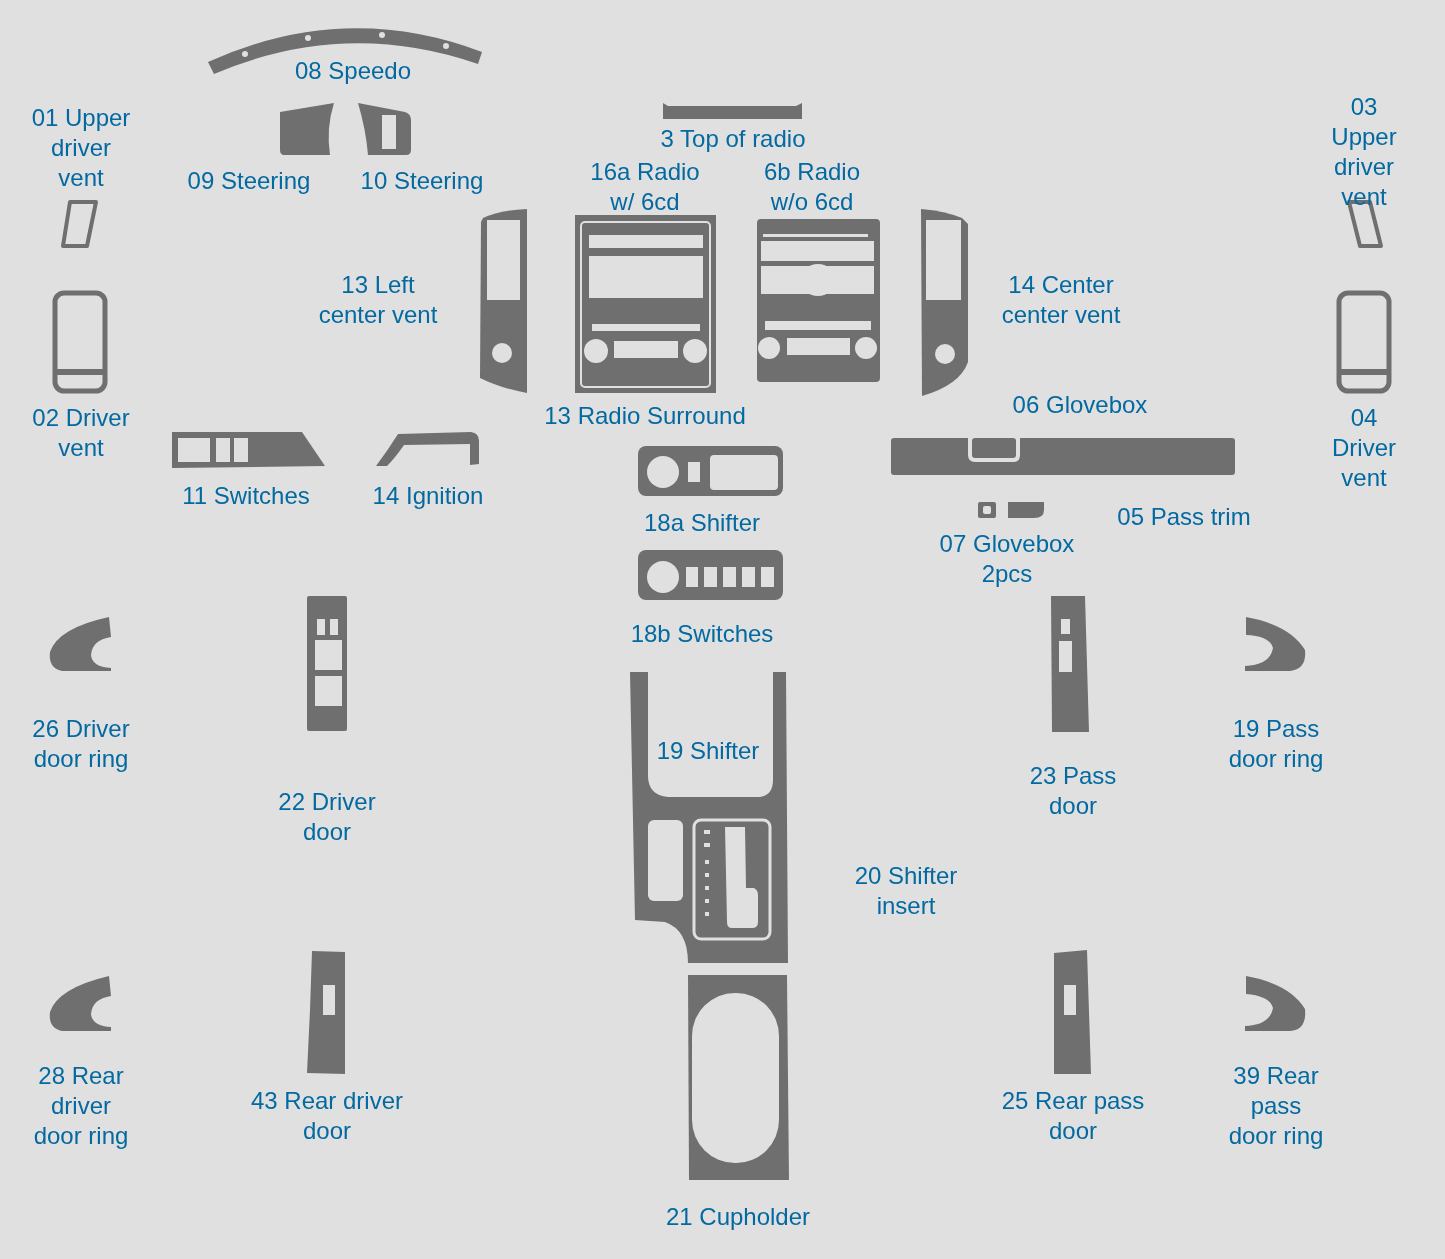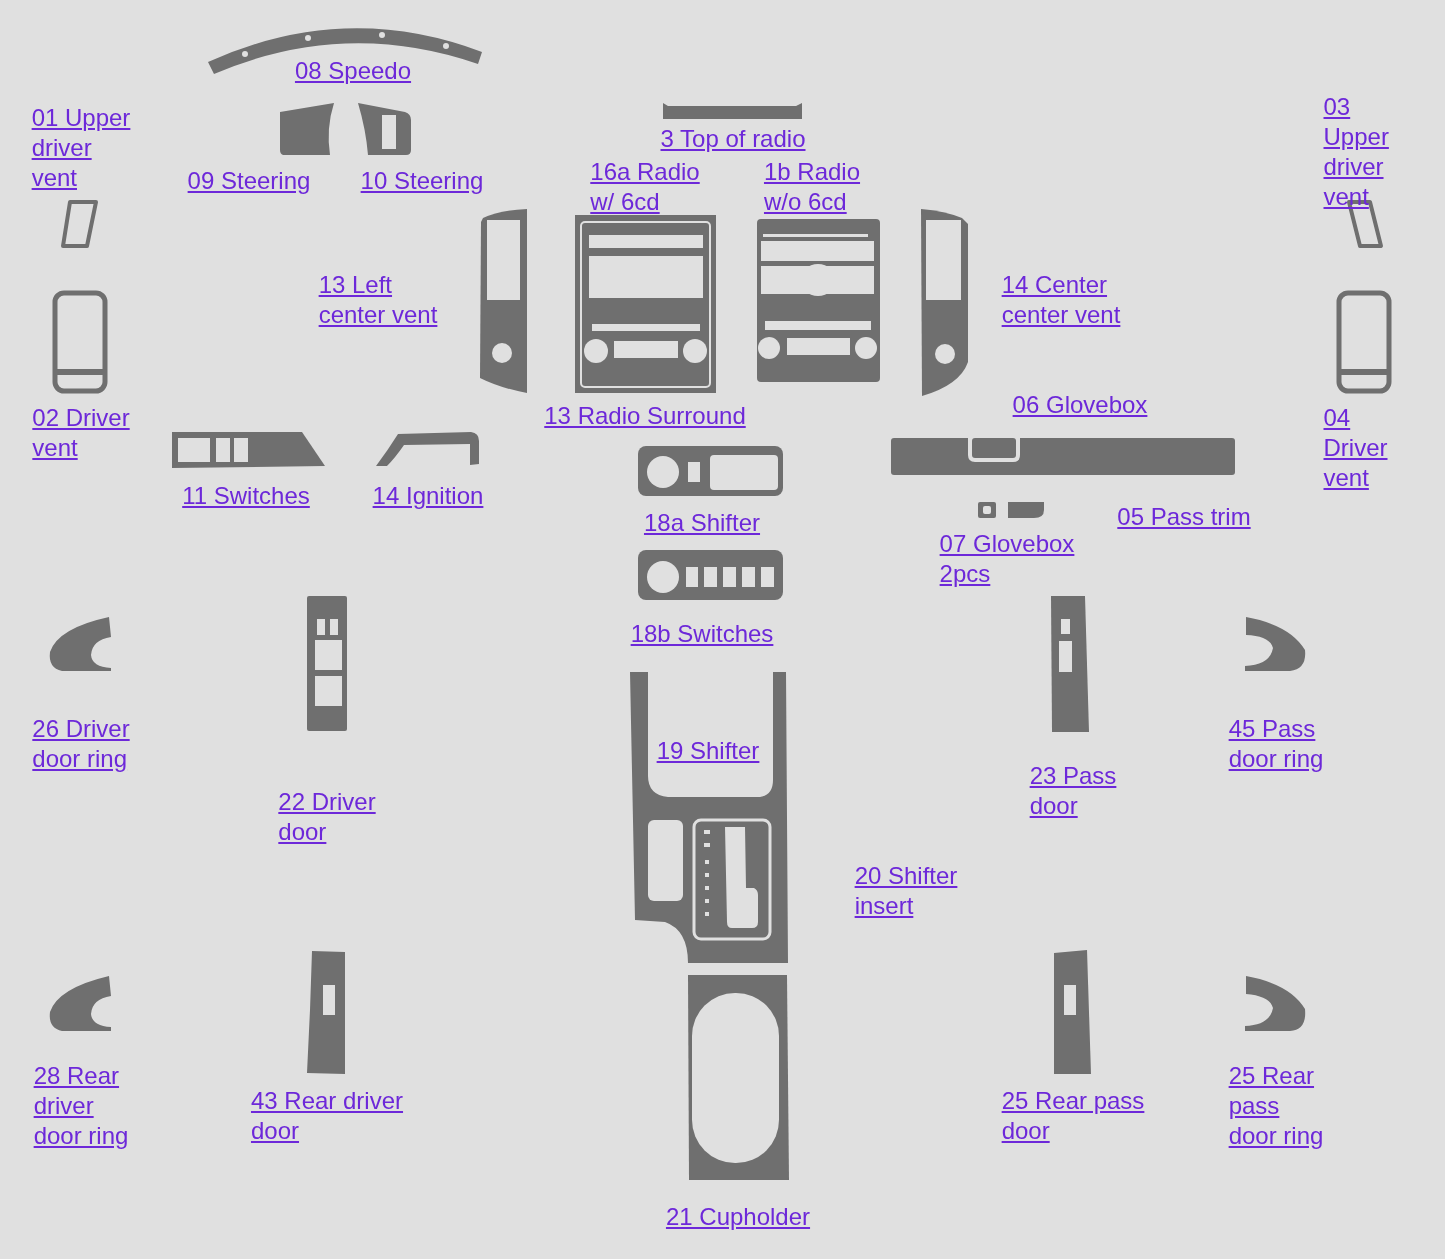--- a/index.html
+++ b/index.html
@@ -12,12 +12,12 @@
     }
     .lbl {
       position: absolute;
-      color: #6d28d9;
+      color: #0369a1;
       font-size: 24px;
       line-height: 30px;
+      text-align: center;
       white-space: pre-line;
       transform: translateX(-50%);
-      text-decoration: underline;
     }
     .shapes { position: absolute; left: 0; top: 0; }
     .part { fill: #6f6f6f; }

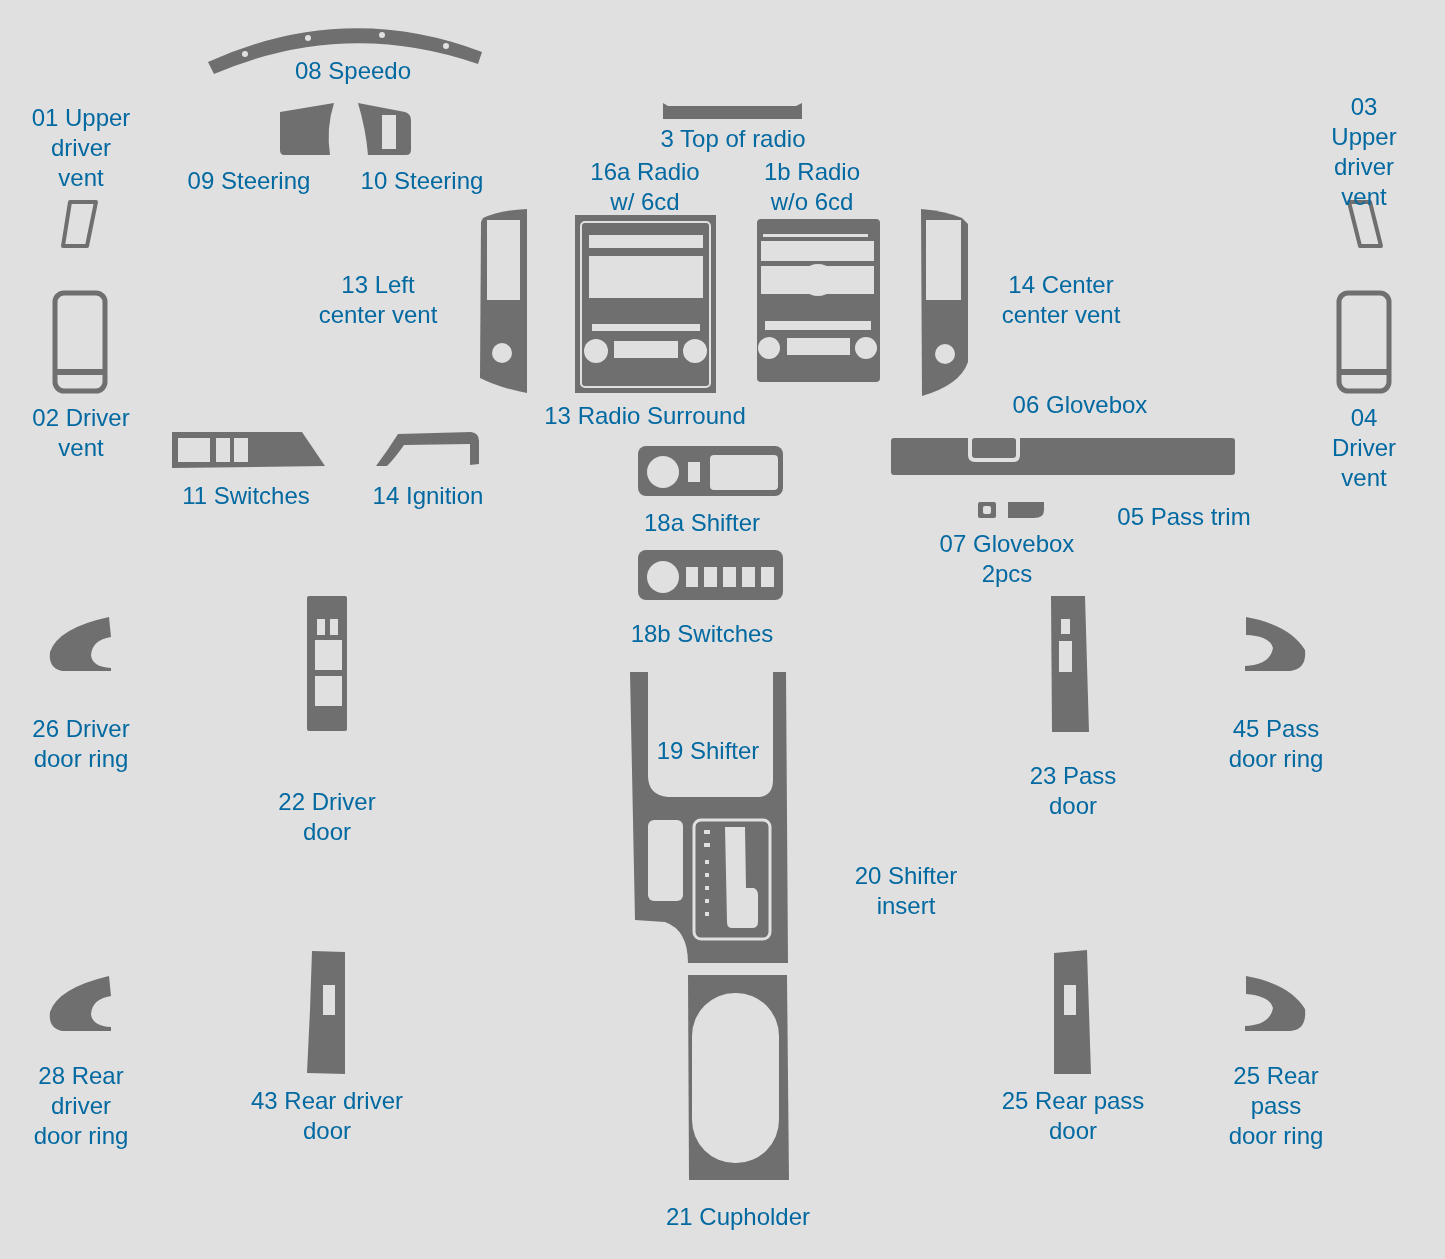--- a/index.html
+++ b/index.html
@@ -210,7 +210,7 @@
 <div class="lbl" style="left:733px;top:124px;">3 Top of radio</div>
 <div class="lbl" style="left:645px;top:157px;">16a Radio
 w/ 6cd</div>
-<div class="lbl" style="left:812px;top:157px;">1b Radio
+<div class="lbl" style="left:812px;top:157px;">6b Radio
 w/o 6cd</div>
 <div class="lbl" style="left:645px;top:401px;">13 Radio Surround</div>
 <div class="lbl" style="left:702px;top:508px;">18a Shifter</div>

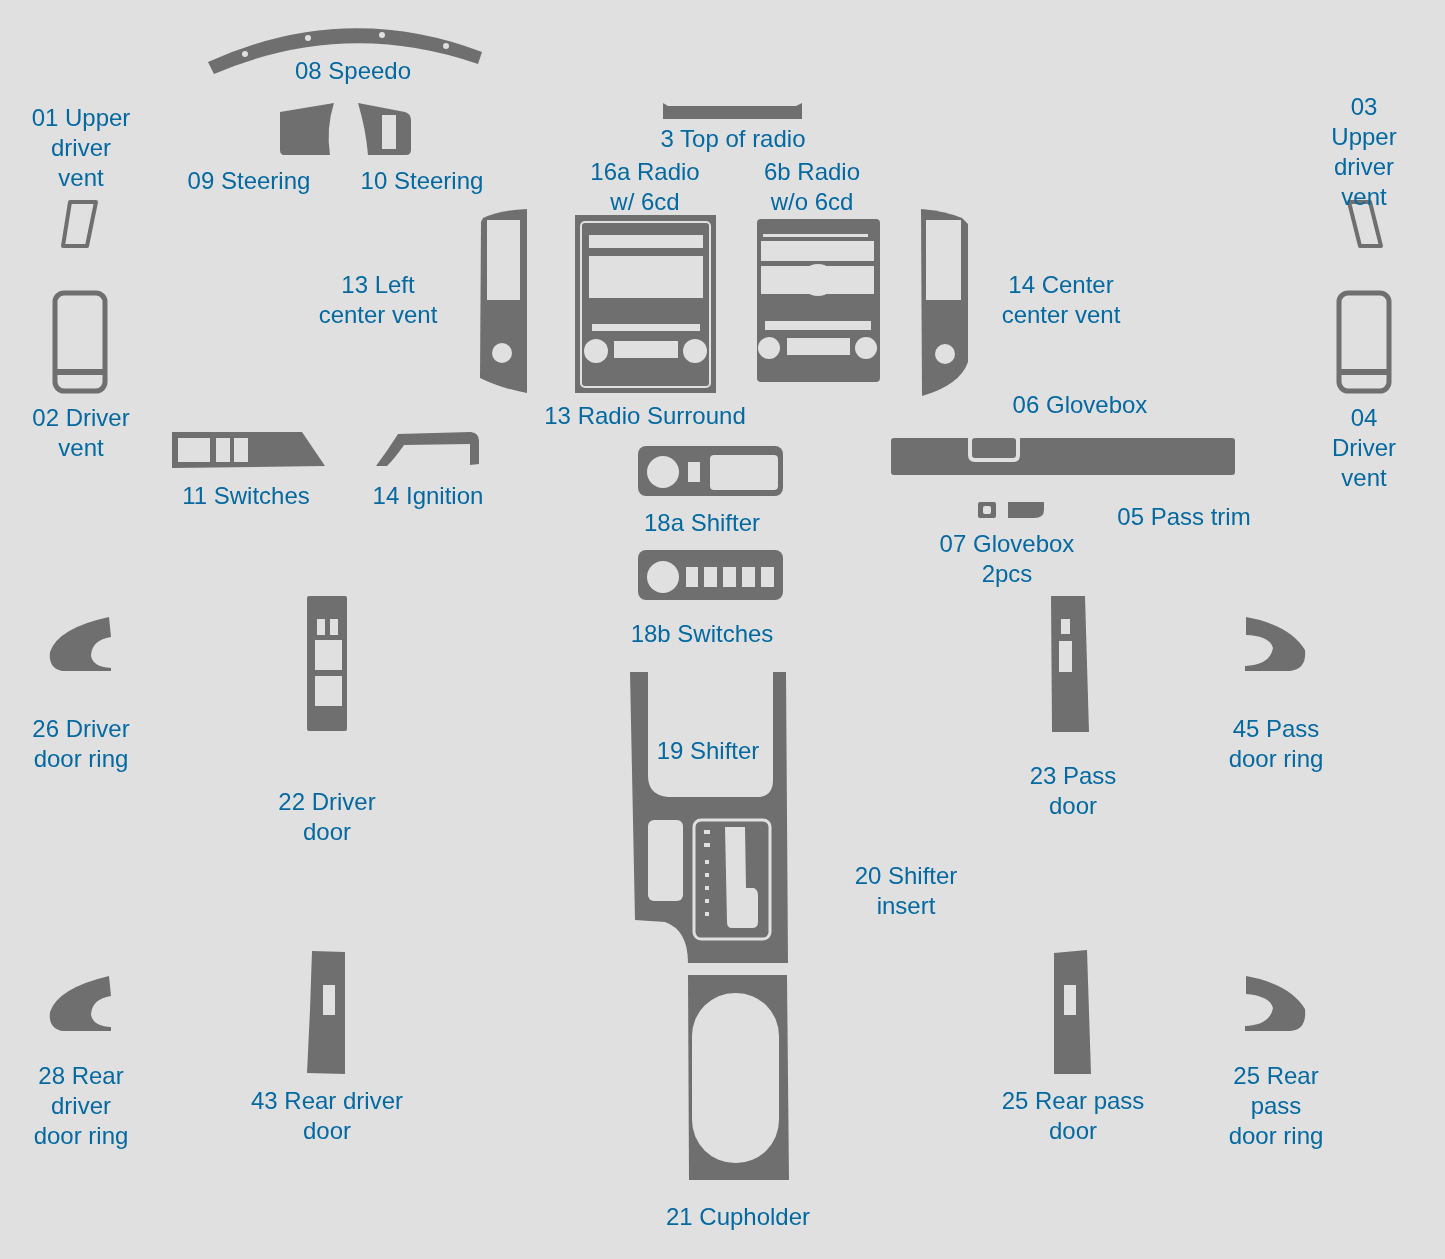--- a/index.html
+++ b/index.html
@@ -229,7 +229,7 @@
 door</div>
 <div class="lbl" style="left:81px;top:714px;">26 Driver
 door ring</div>
-<div class="lbl" style="left:1276px;top:714px;">45 Pass
+<div class="lbl" style="left:1276px;top:714px;">19 Pass
 door ring</div>
 <div class="lbl" style="left:81px;top:1061px;">28 Rear
 driver

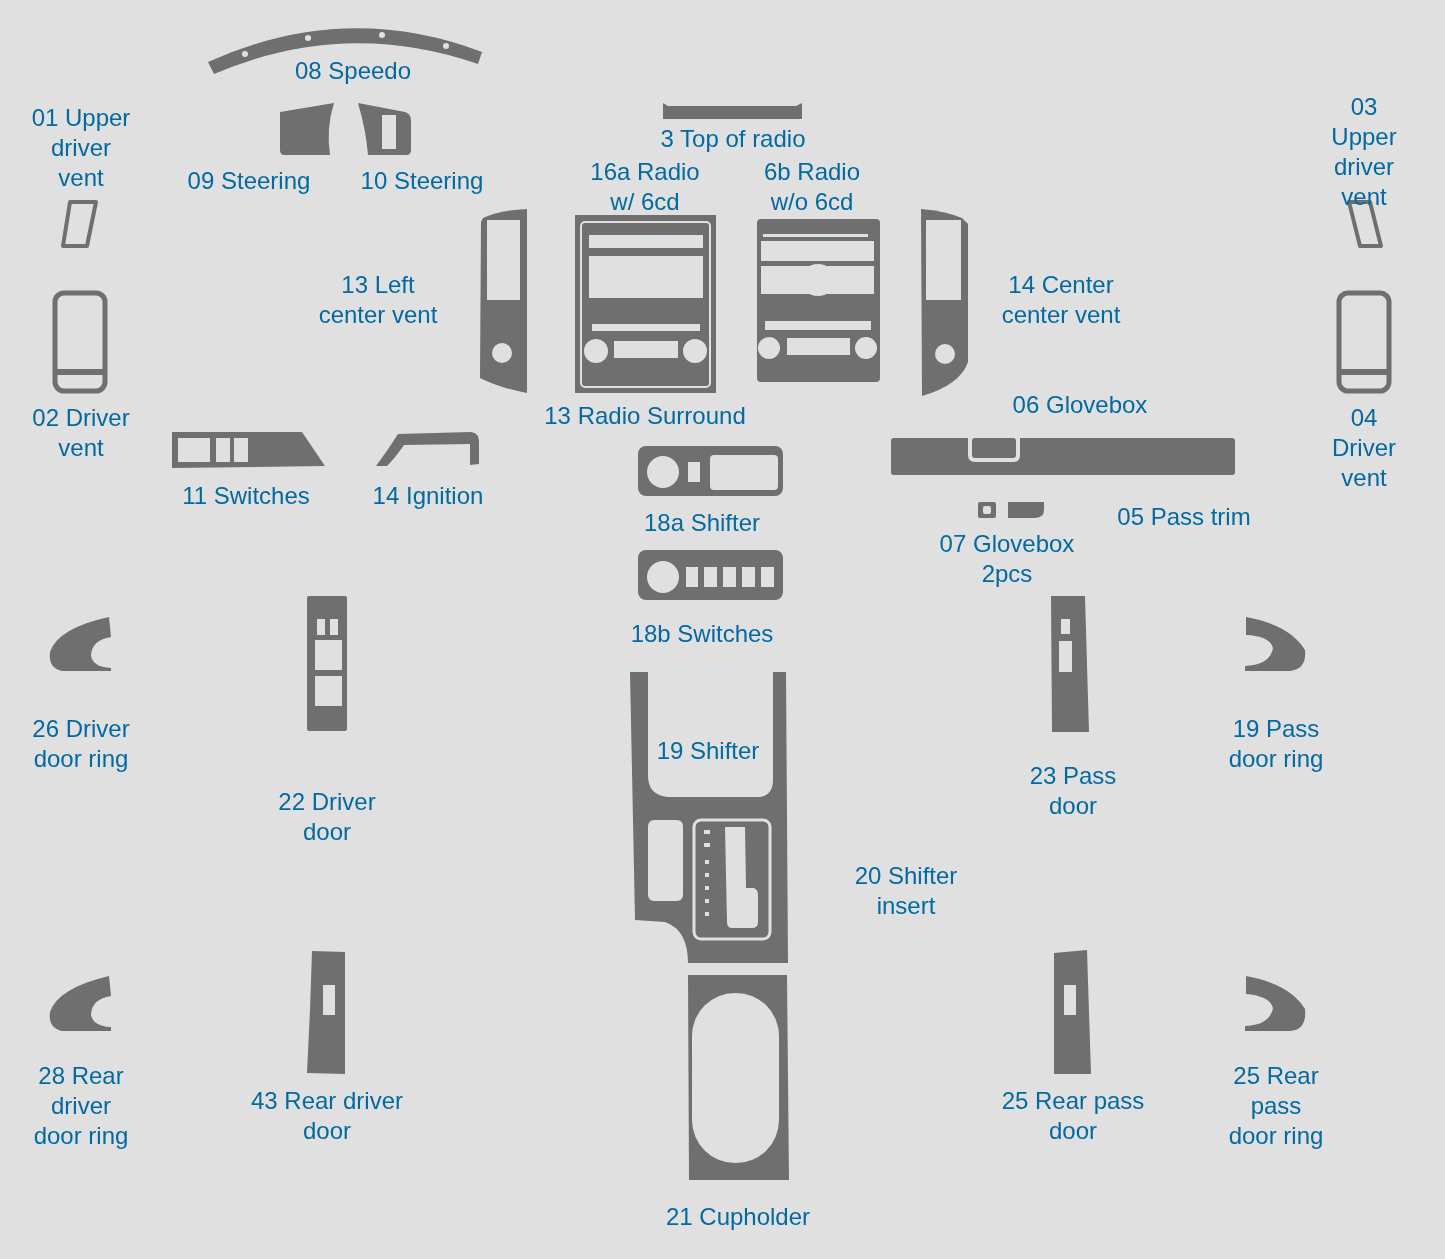--- a/index.html
+++ b/index.html
@@ -234,7 +234,7 @@
 <div class="lbl" style="left:81px;top:1061px;">28 Rear
 driver
 door ring</div>
-<div class="lbl" style="left:1276px;top:1061px;">25 Rear
+<div class="lbl" style="left:1276px;top:1061px;">39 Rear
 pass
 door ring</div>
 

